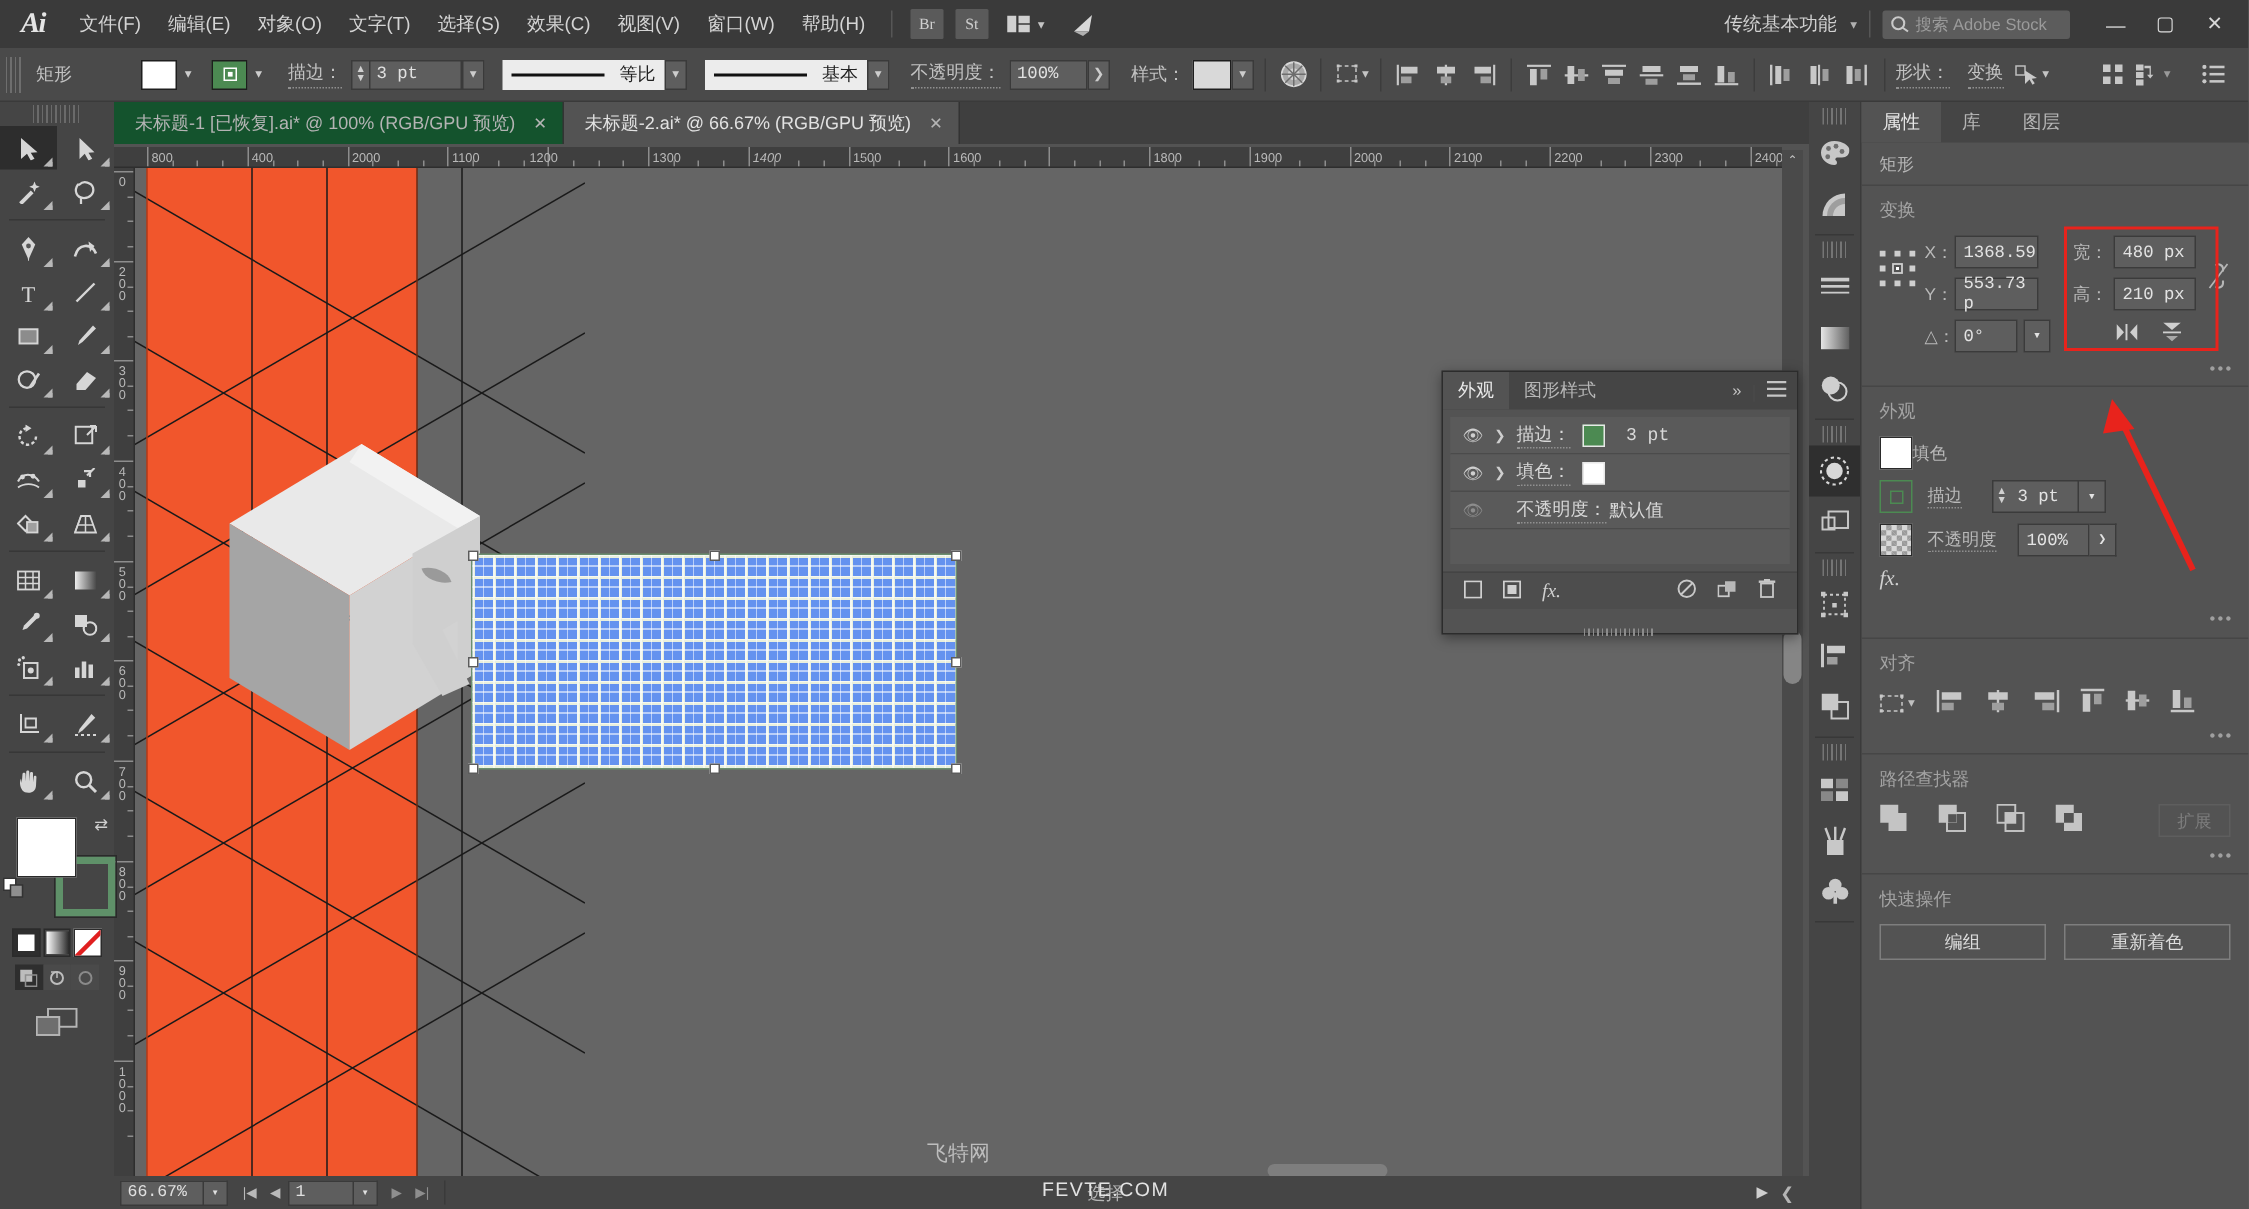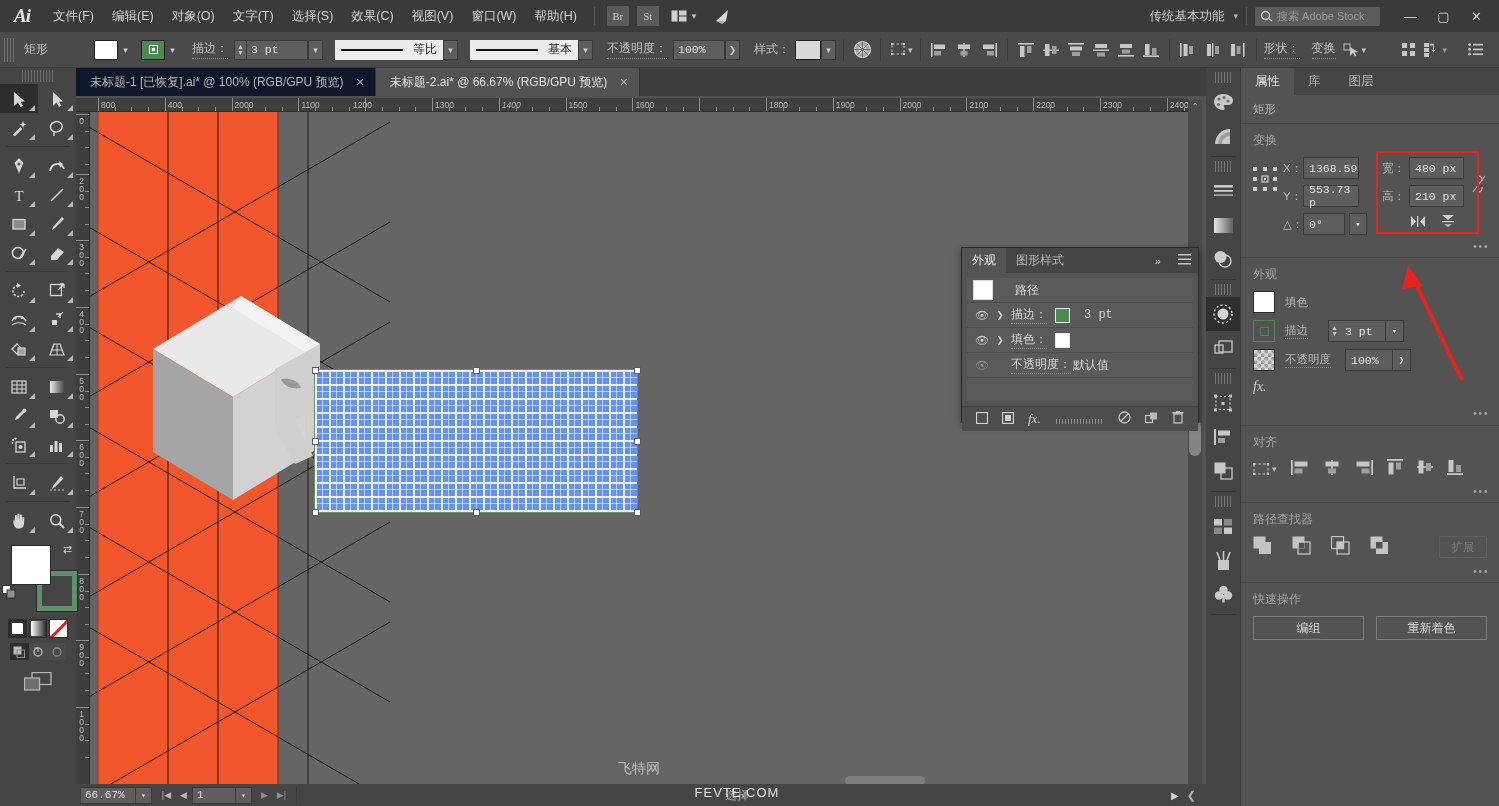--- a/index.html
+++ b/index.html
@@ -57,7 +57,7 @@
   
   .tabbar { position:absolute; left:76px; top:68px; width:1423px; height:28px; background:#3f3f3f;}
   .tab { height:28px; display:inline-flex; align-items:center; padding:0 10px 0 14px;
-         font-size:12px; color:#b4b4b4; background:#0f172a; border-right:1px solid #333;}
+         font-size:12px; color:#b4b4b4; background:#14532d; border-right:1px solid #333;}
   .tab.active { background:#535353; color:#e2e2e2; }
   .tab .x { margin-left:12px; font-size:11px; color:#b5b5b5;}
 

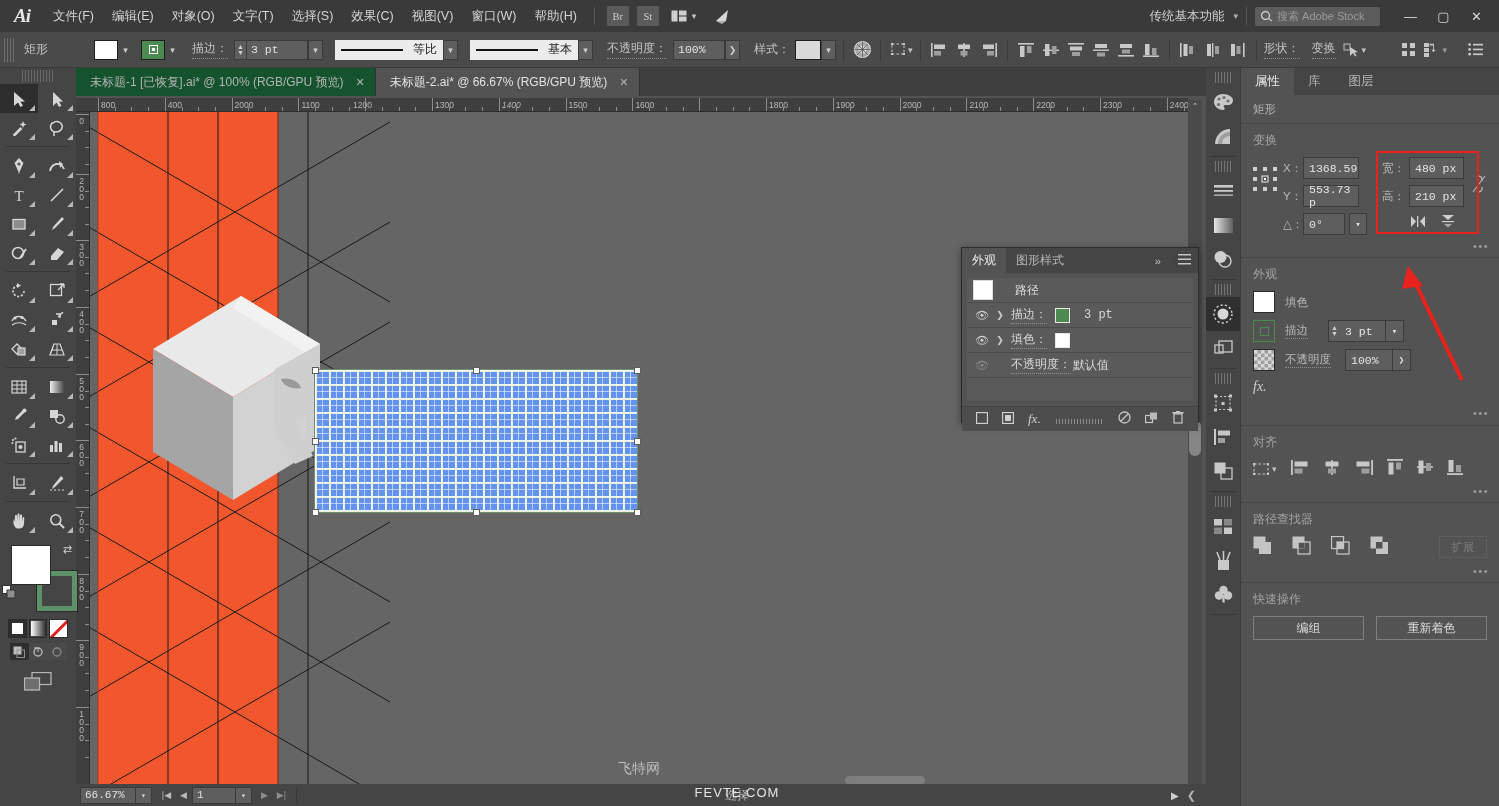--- a/index.html
+++ b/index.html
@@ -950,10 +950,6 @@
     </div>
     <div style="padding:5px;">
       <div id="ap-rows-host" style="background:#5a5a5a;">
-          <div class="aprow" style="background: rgb(90, 90, 90);">
-            <div style="width:20px;height:20px;border:1.5px solid #dcdcdc;margin-left:2px;background:#ffffff;"></div>
-            <span style="color:#dcdcdc;font-size:12px;margin-left:22px;">路径</span>
-          </div>
           <div class="aprow">
             <span class="eye">👁</span>
             <span class="chev">❯</span>

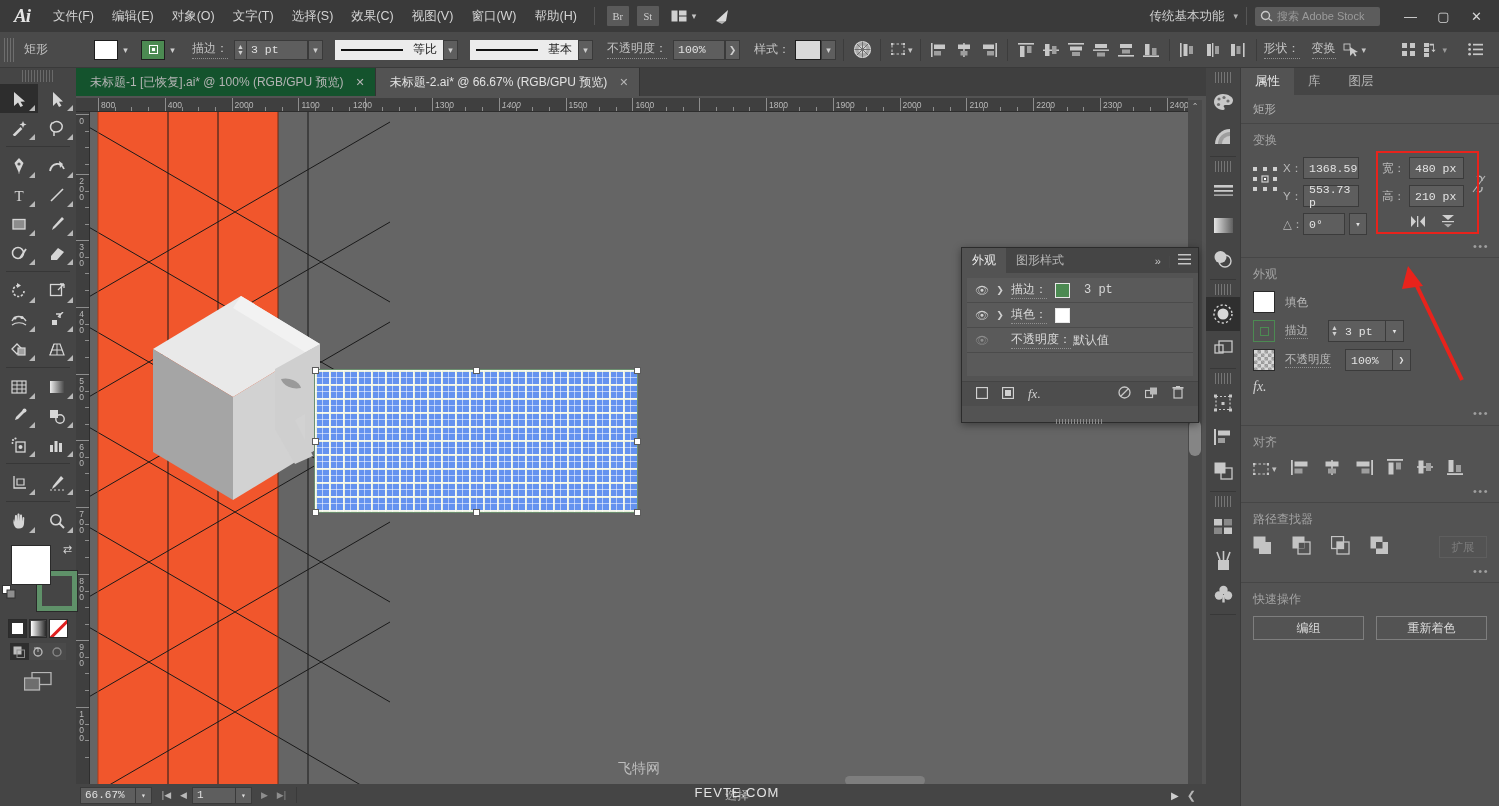--- a/index.html
+++ b/index.html
@@ -1198,7 +1198,7 @@
 
     <div class="psection" style="padding-bottom:30px;">
       <div class="pstitle">外观</div>
-      <div style="display:flex;align-items:center;gap:10px;margin-bottom:7px;">
+      <div style="display:flex;align-items:center;margin-bottom:7px;">
         <div style="width:22px;height:22px;background:#fff;border:1px solid #2a2a2a;"></div>
         <span class="plabel">填色</span>
       </div>

